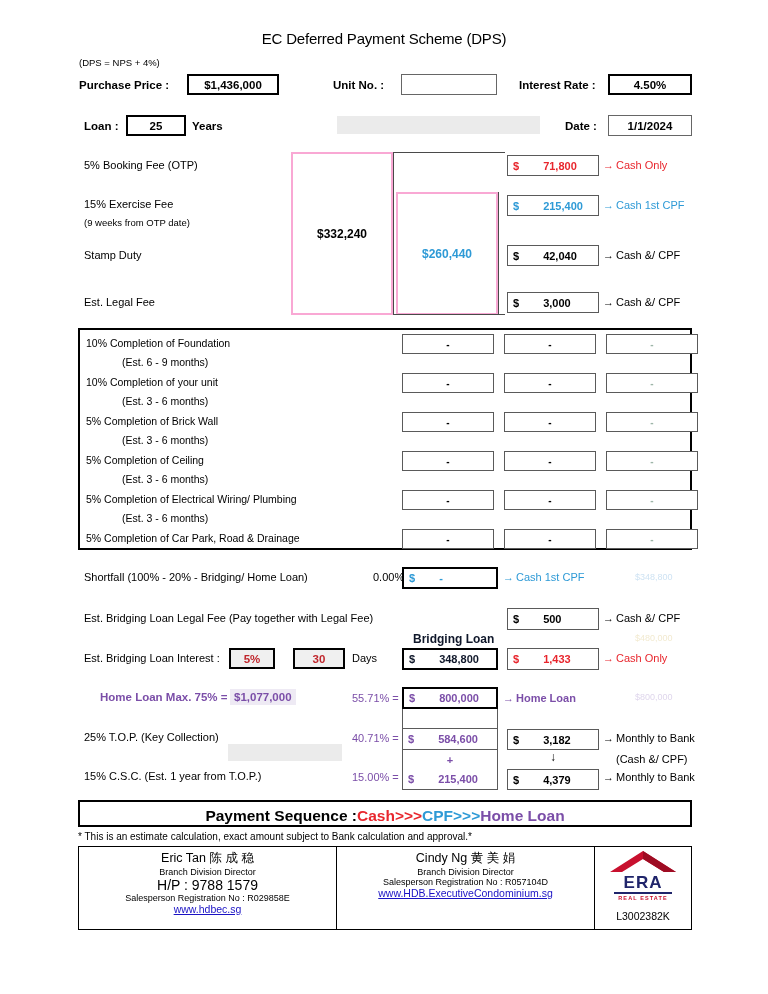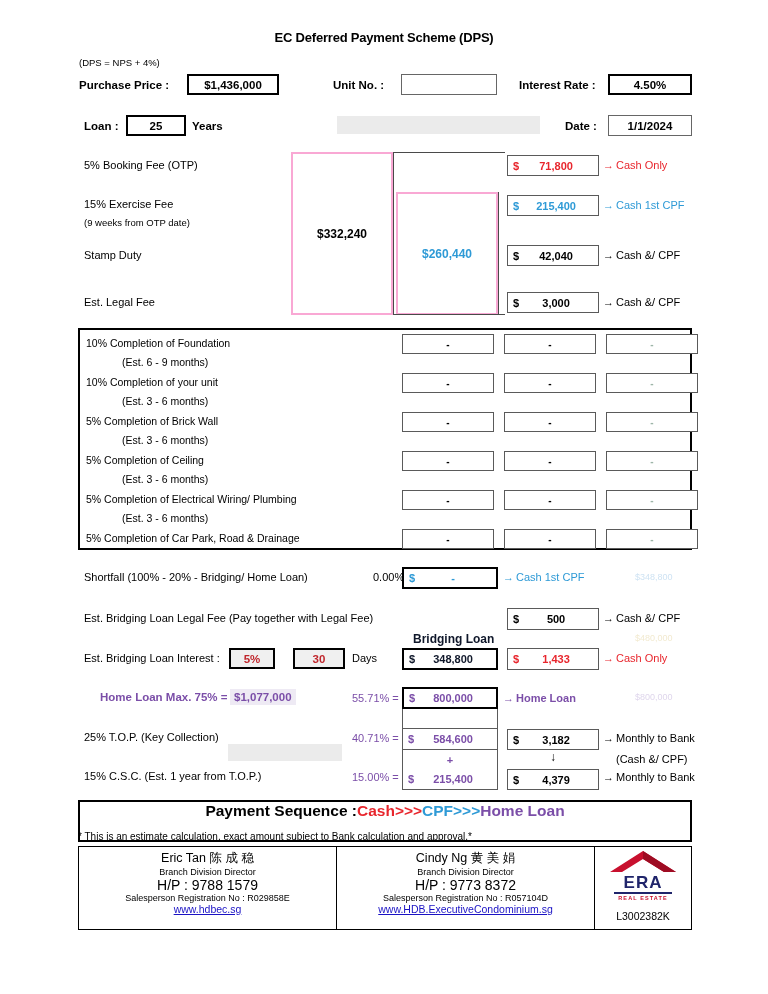--- a/index.html
+++ b/index.html
@@ -64,8 +64,8 @@
     position: absolute;
     left: 0; right: 0; top: 30px;
     text-align: center;
-    font-size: 13px;
-    font-weight: bold;
+    font-size: 15px;
+    font-weight: normal;
     letter-spacing: -0.2px;
   }
   #sub-title {

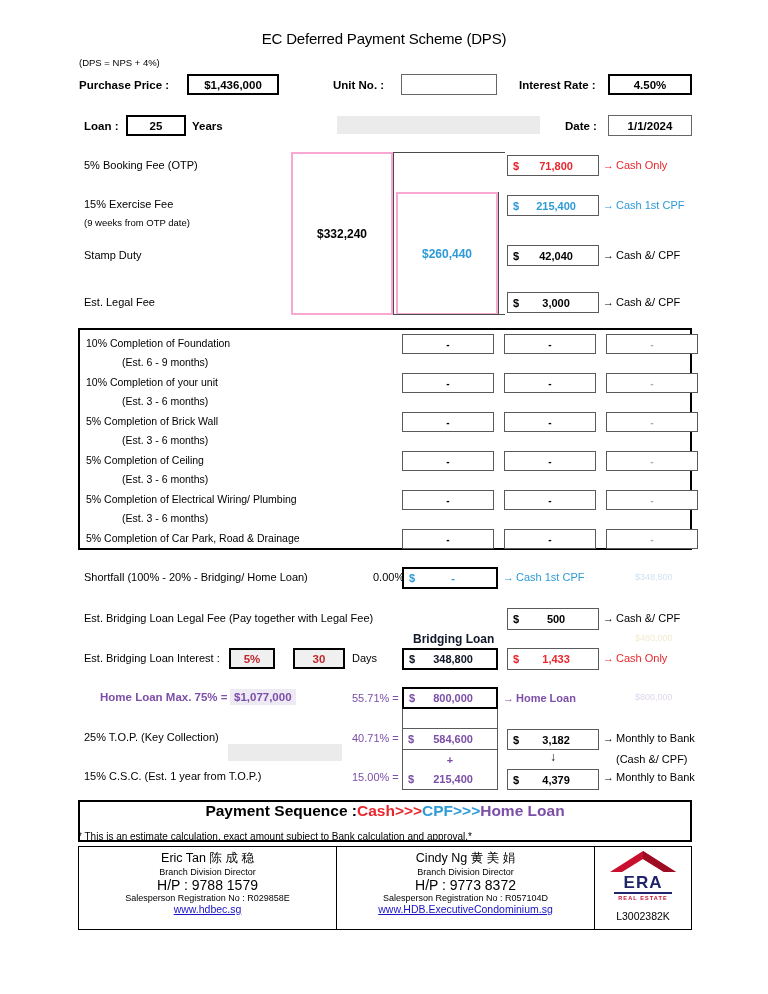--- a/index.html
+++ b/index.html
@@ -39,7 +39,7 @@
     padding: 0 5px;
   }
   .mbox .cur { flex: 0 0 auto; }
-  .mbox .amt { flex: 1 1 auto; text-align: center; }
+  .mbox .amt { flex: 1 1 auto; text-align: left; padding-left: 24px; }
   .mbox.thick { border: 2px solid #000000; }
 
   .arrow { font-size: 11px; }

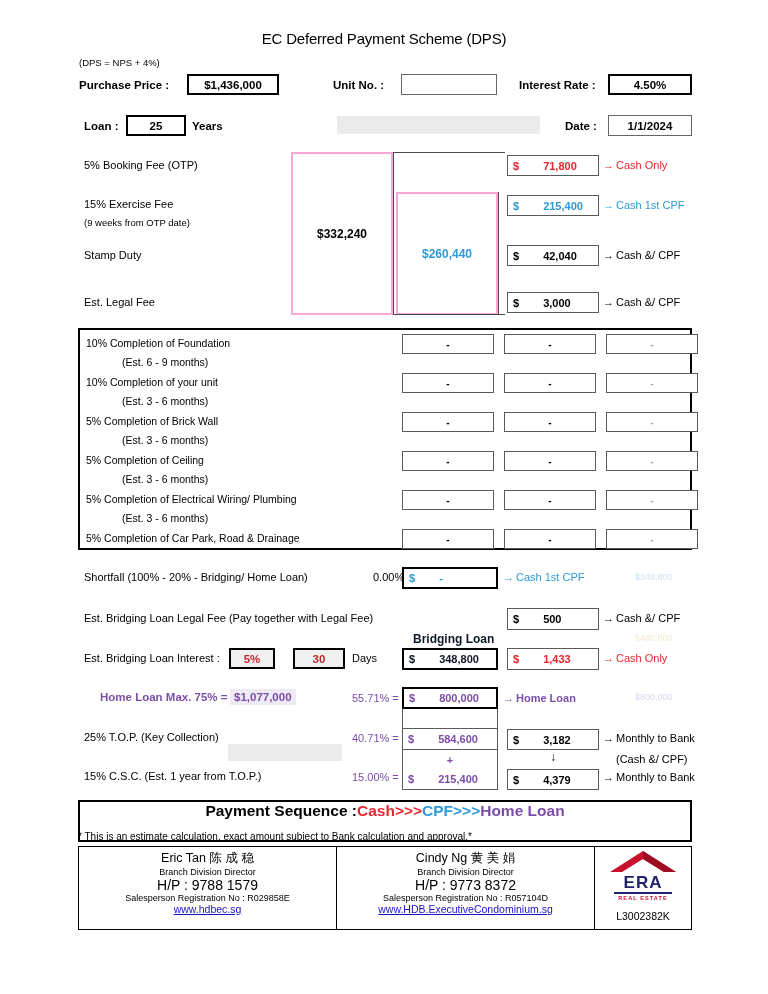--- a/index.html
+++ b/index.html
@@ -146,11 +146,11 @@
   #seq-box {
     position: absolute;
     left: 78px; top: 800px;
-    width: 614px; height: 42px;
+    width: 614px; height: 27px;
     box-sizing: border-box;
     border: 2px solid #000000;
     display: flex;
-    align-items: flex-start;
+    align-items: flex-end;
     justify-content: center;
     font-size: 15.5px;
     font-weight: bold;

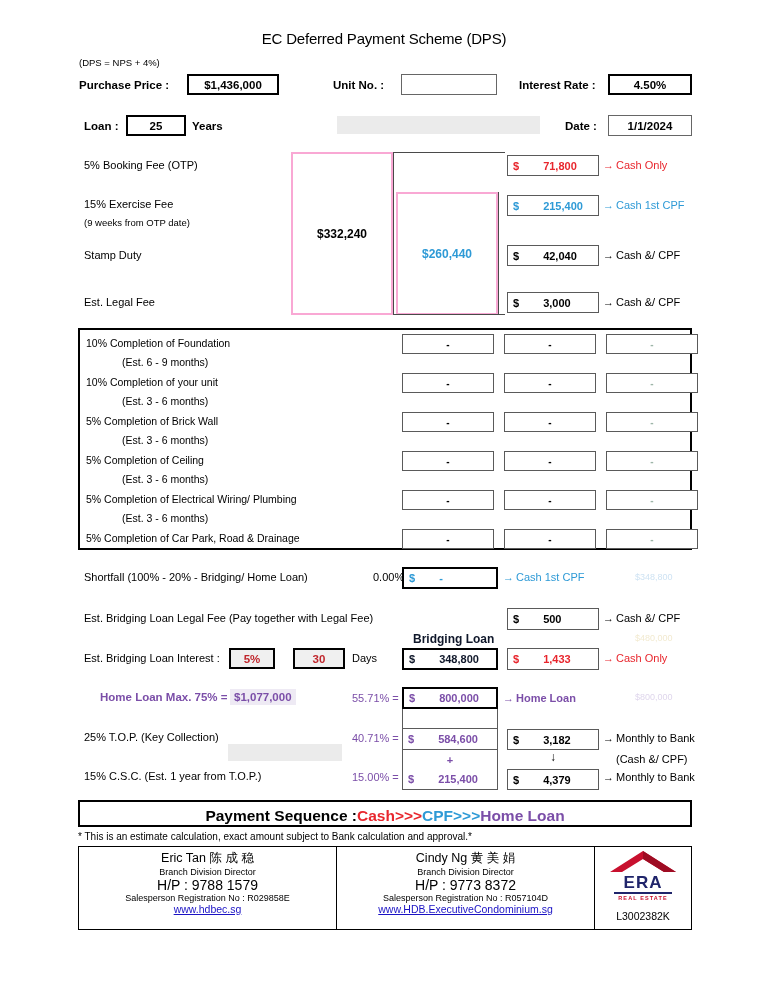--- a/index.html
+++ b/index.html
@@ -442,7 +442,6 @@
     <div class="contact-cell">
       <div class="c-name">Cindy Ng  黄 美 娟</div>
       <div class="c-role">Branch Division Director</div>
-      <div class="c-hp">H/P : 9773 8372</div>
       <div class="c-reg">Salesperson Registration No : R057104D</div>
       <div class="c-web">www.HDB.ExecutiveCondominium.sg</div>
     </div>

